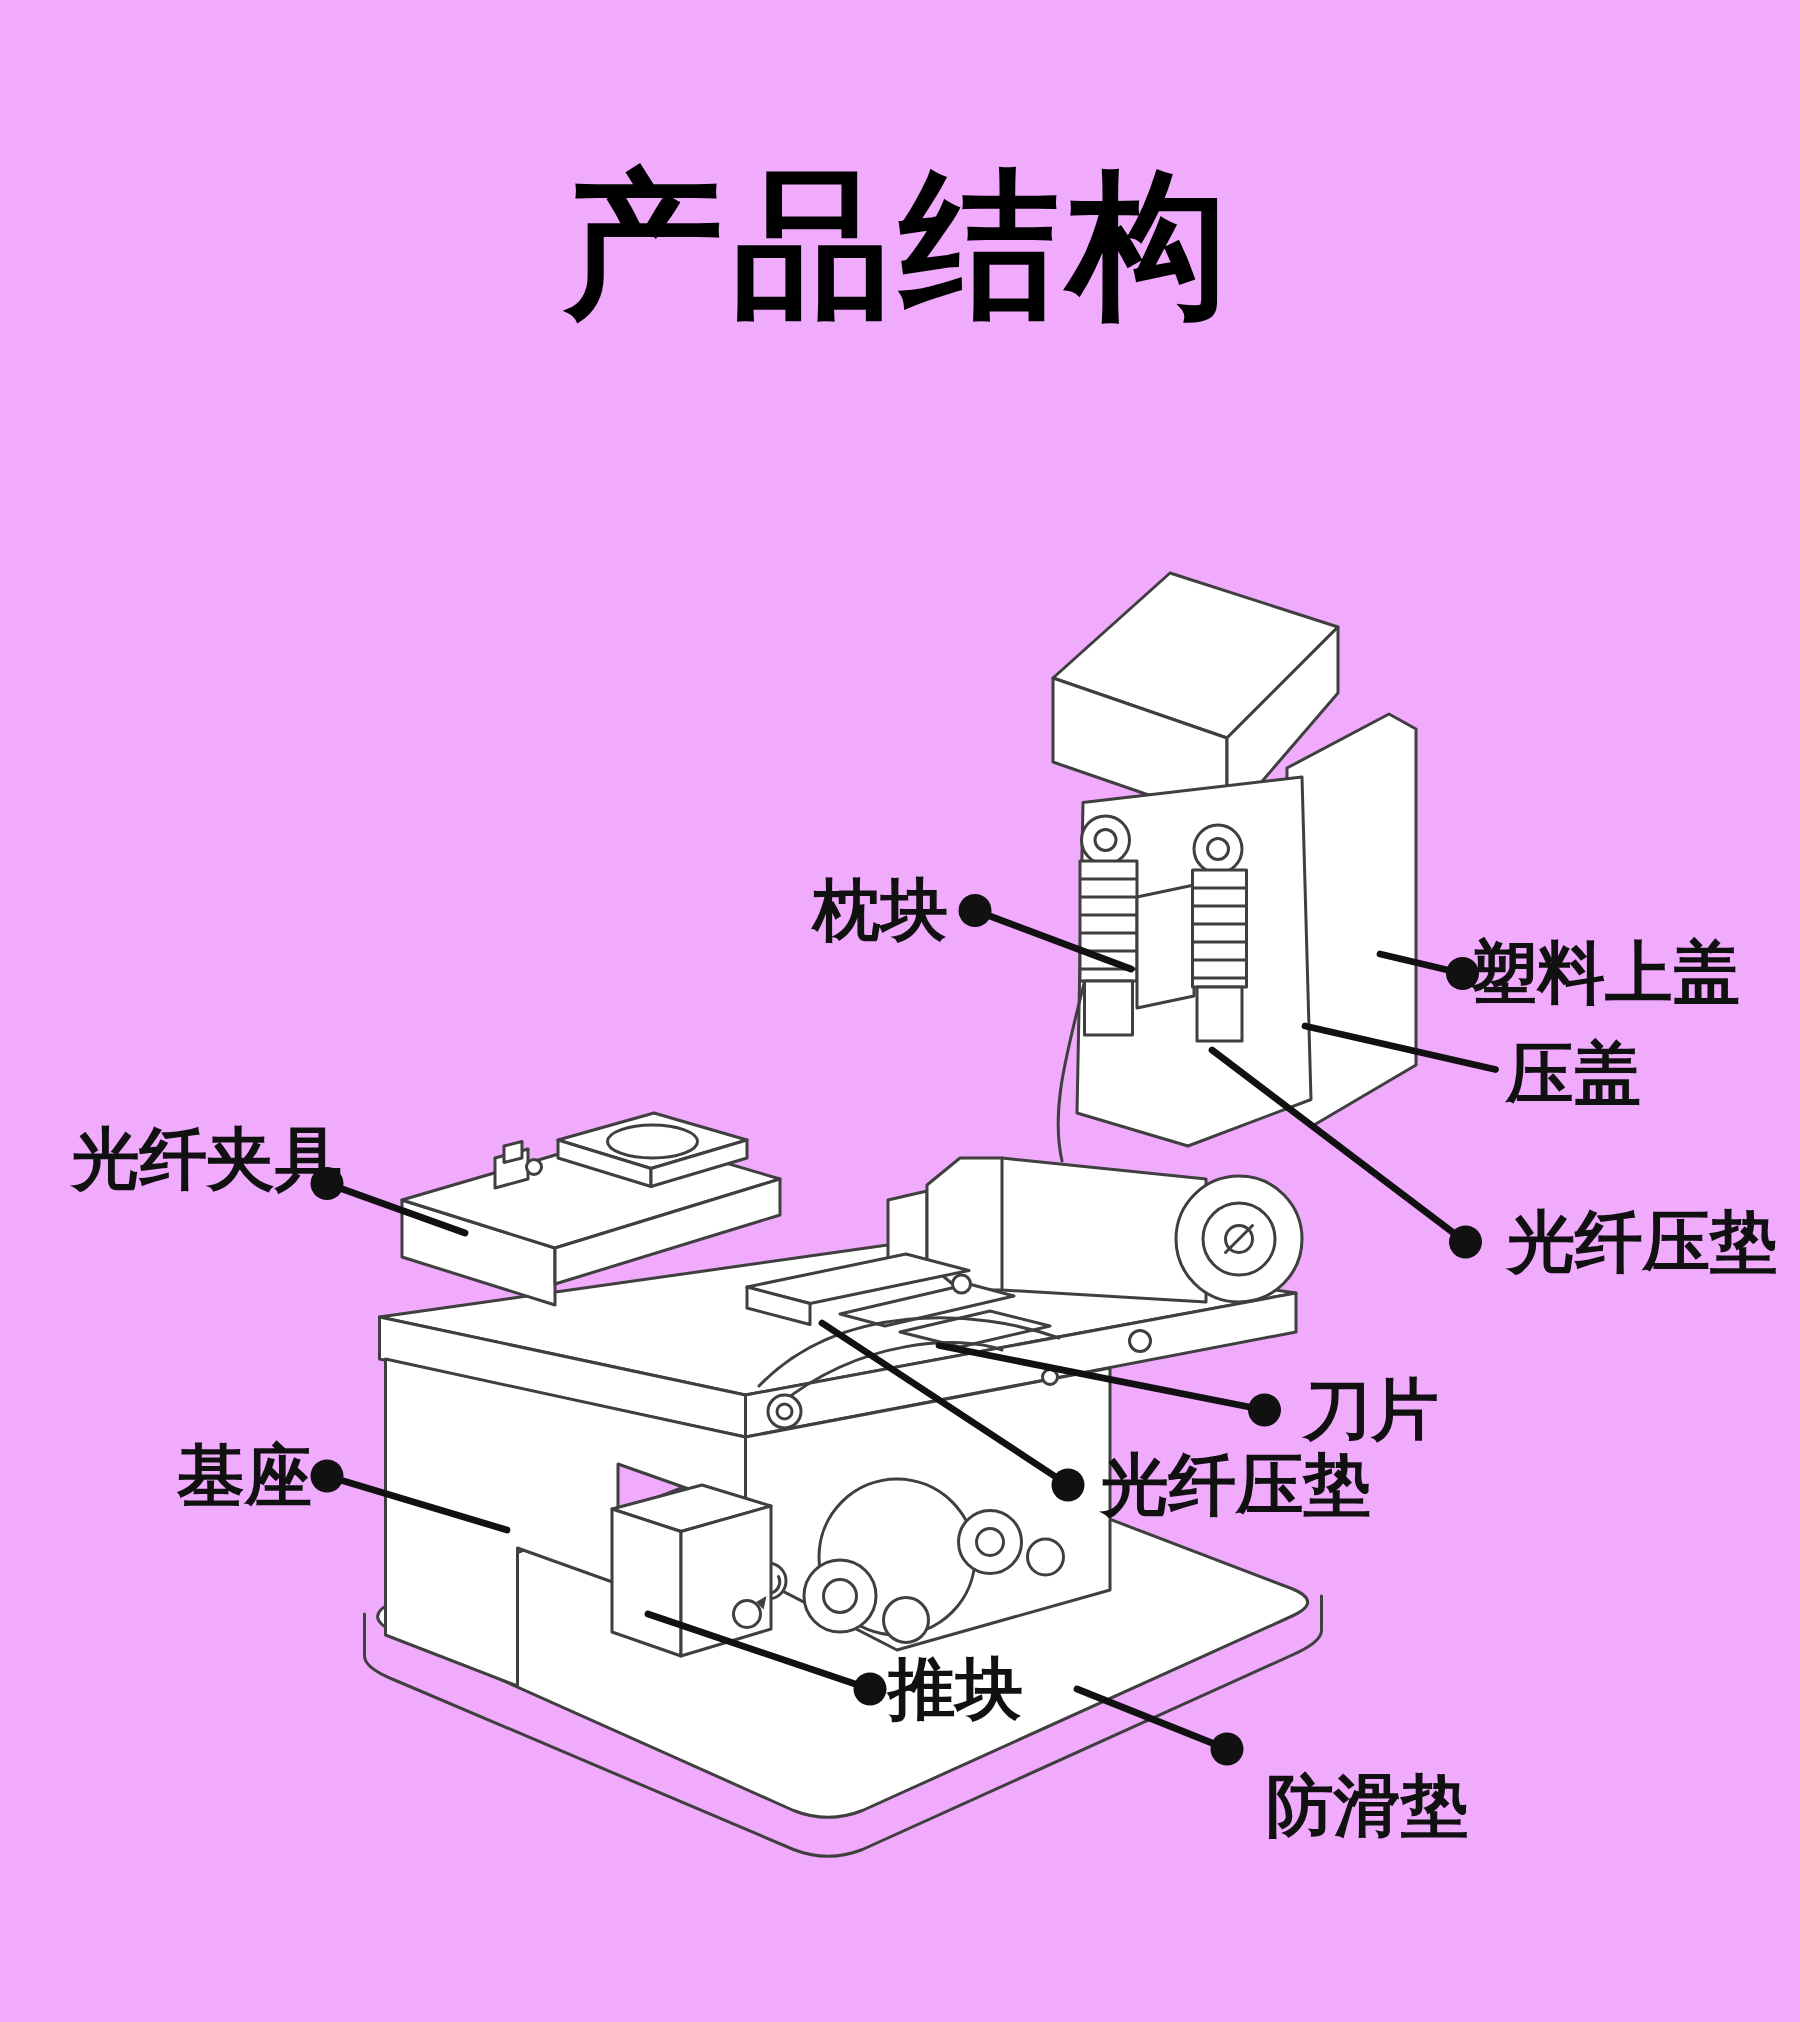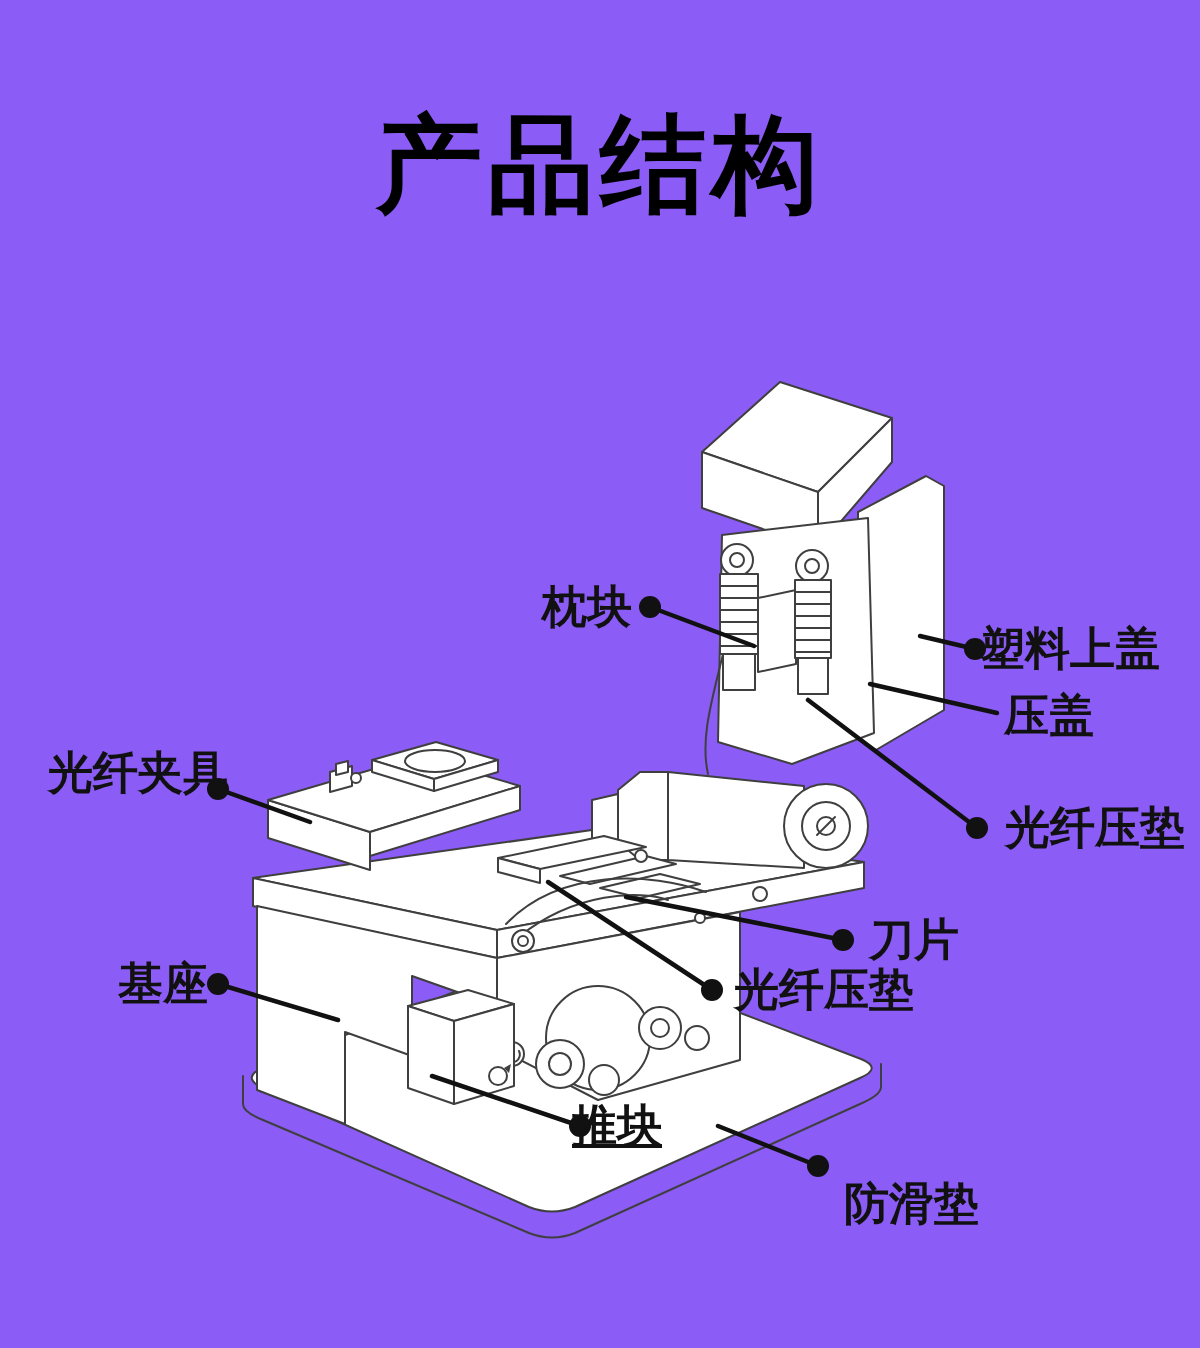--- a/index.html
+++ b/index.html
@@ -9,7 +9,7 @@
     position: relative;
     width: 1200px;
     height: 1348px;
-    background: #8b5cf6;
+    background: #f0abfc;
     overflow: hidden;
   }
   .title {

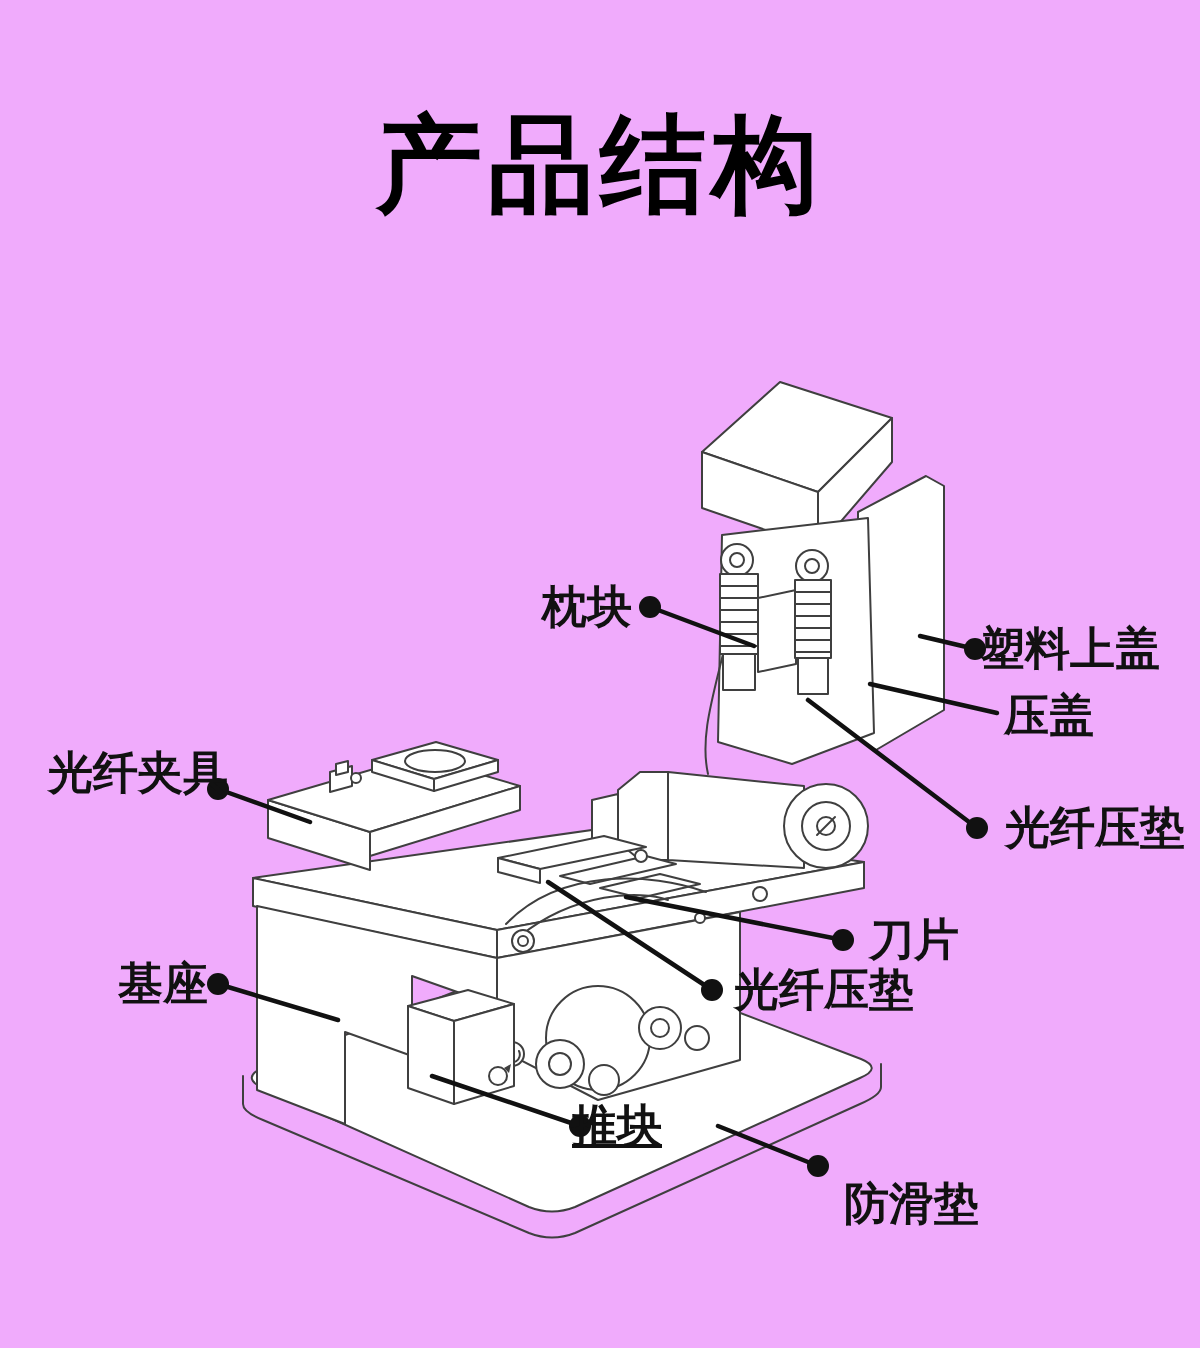--- a/index.html
+++ b/index.html
@@ -197,7 +197,7 @@
   <div class="label" style="left:869px;  top:921px;">刀片</div>
   <div class="label" style="left:734px;  top:971px;">光纤压垫</div>
   <div class="label r" style="left:118px;  top:965px;  width:72px;text-align:center;">基座</div>
-  <div class="label" style="left:572px;  top:1107px;text-decoration:underline;">推块</div>
+  <div class="label" style="left:592px;  top:1107px;">推块</div>
   <div class="label" style="left:844px;  top:1147px;margin-top:38px;">防滑垫</div>
 
 </div>

